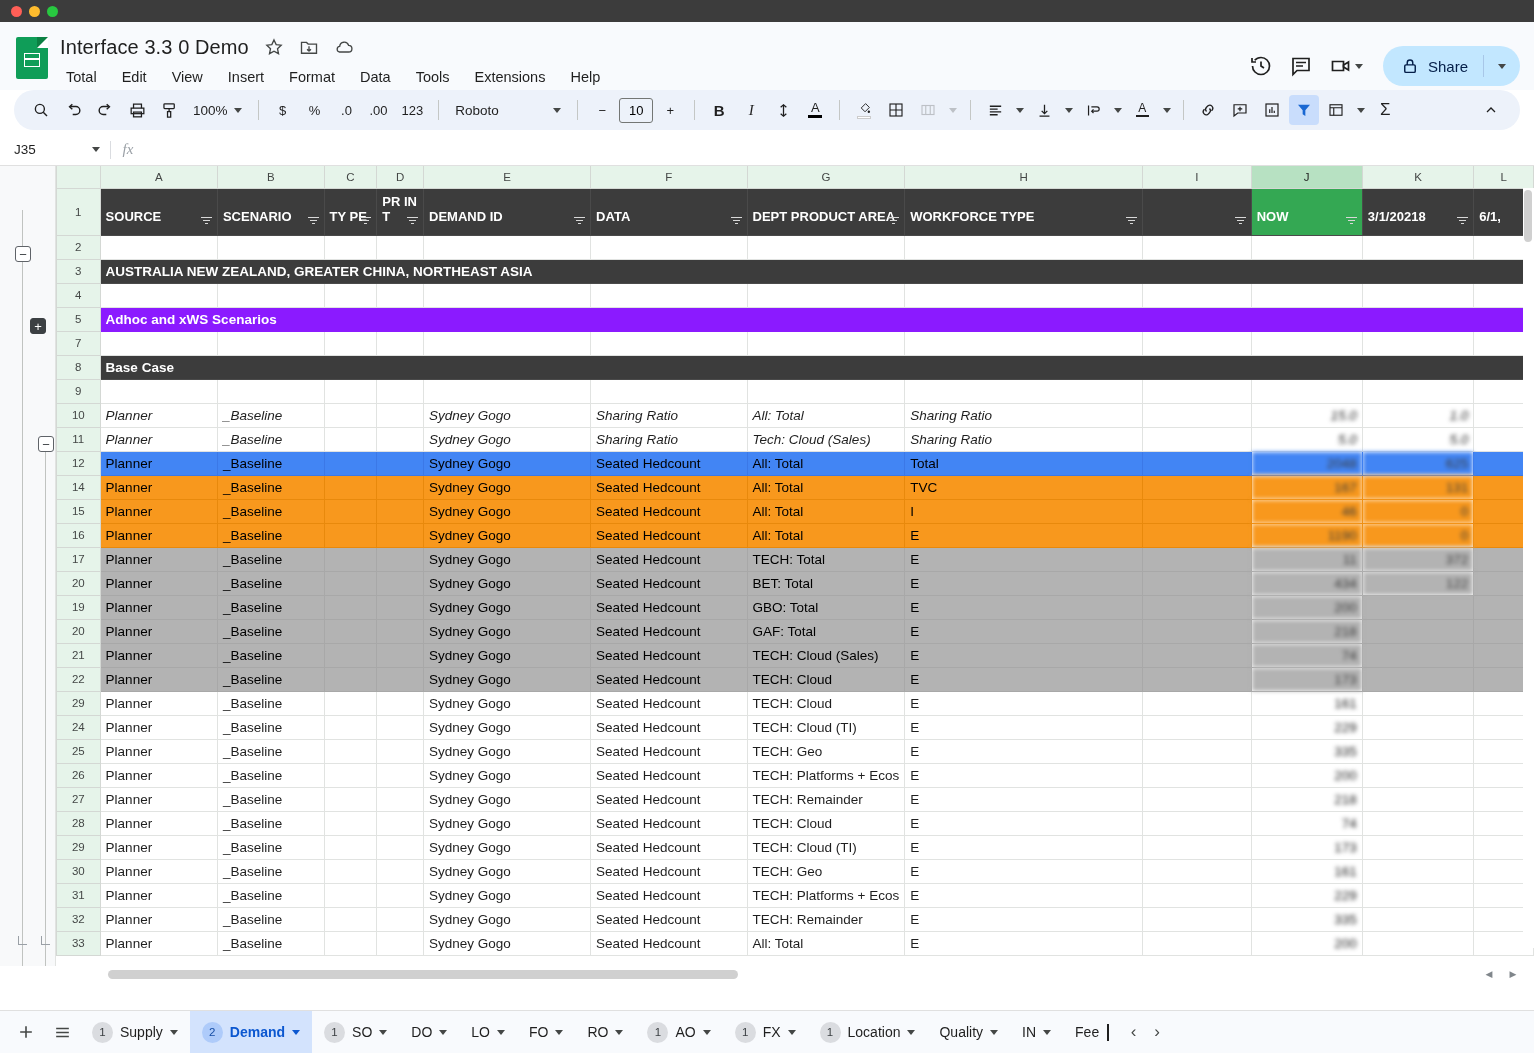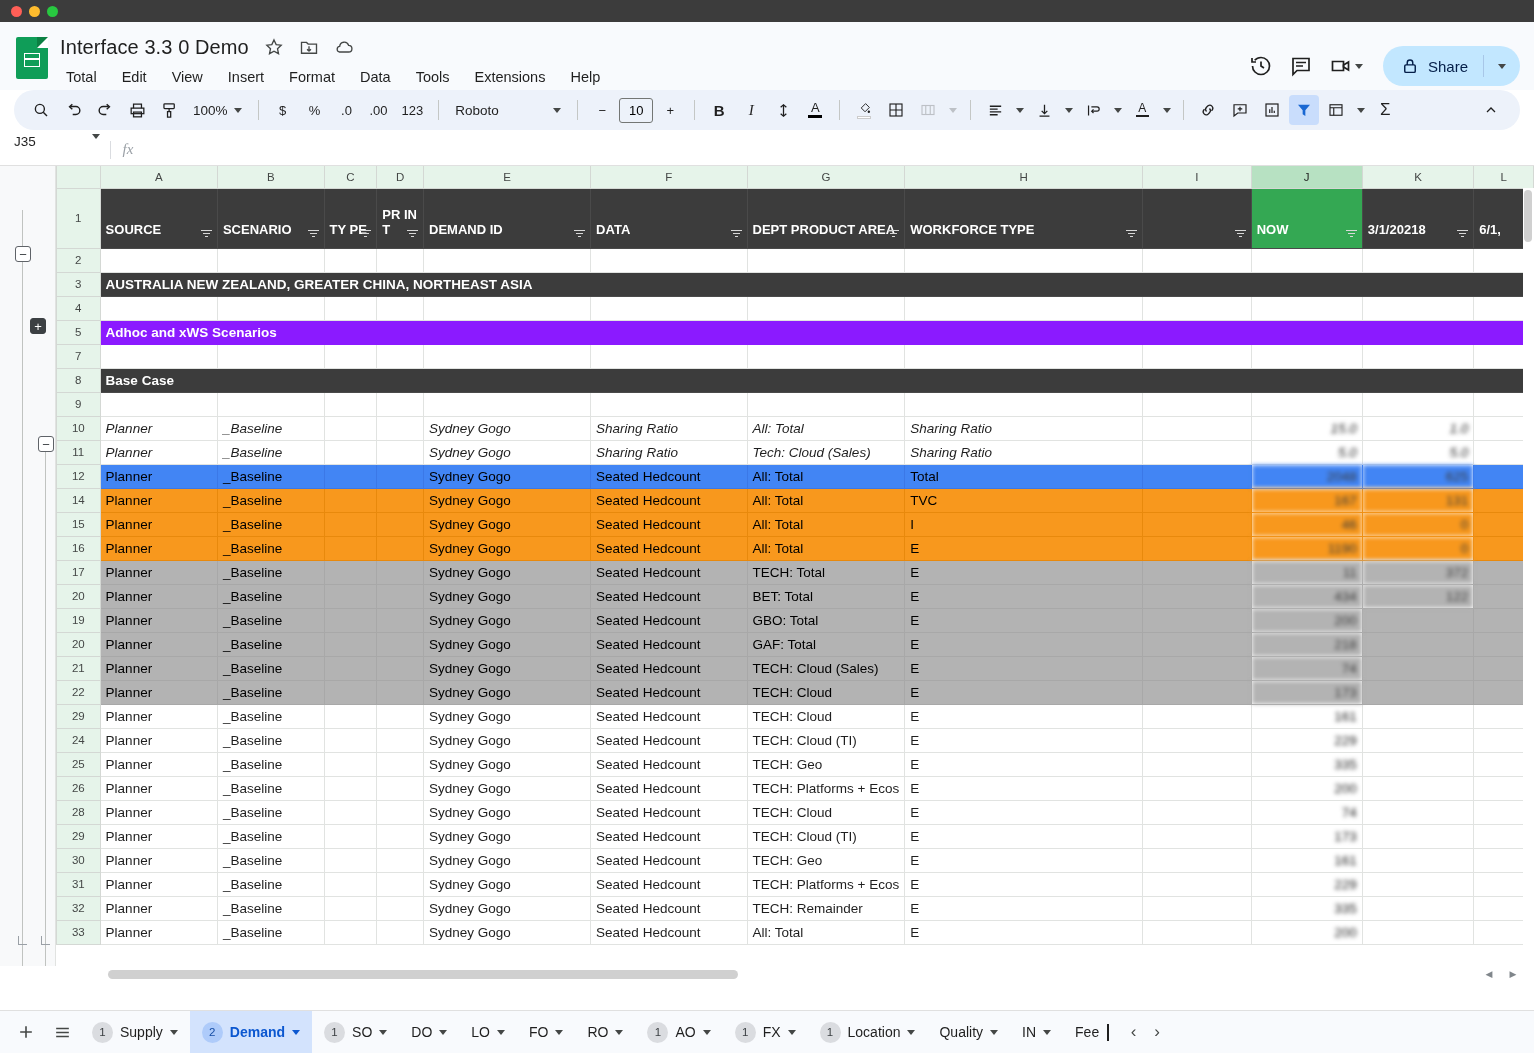--- a/index.html
+++ b/index.html
@@ -102,7 +102,7 @@
     border-bottom: 1px solid #e0e0e0; background: #fff;
   }
   #namebox {
-    width: 110px; height: 100%; display: flex; 
+    width: 110px; height: 100%; display: flex; align-items: center;
     justify-content: space-between; padding: 0 10px 0 14px; font-size: 13.5px;
     color: #1f1f1f; cursor: pointer;
   }

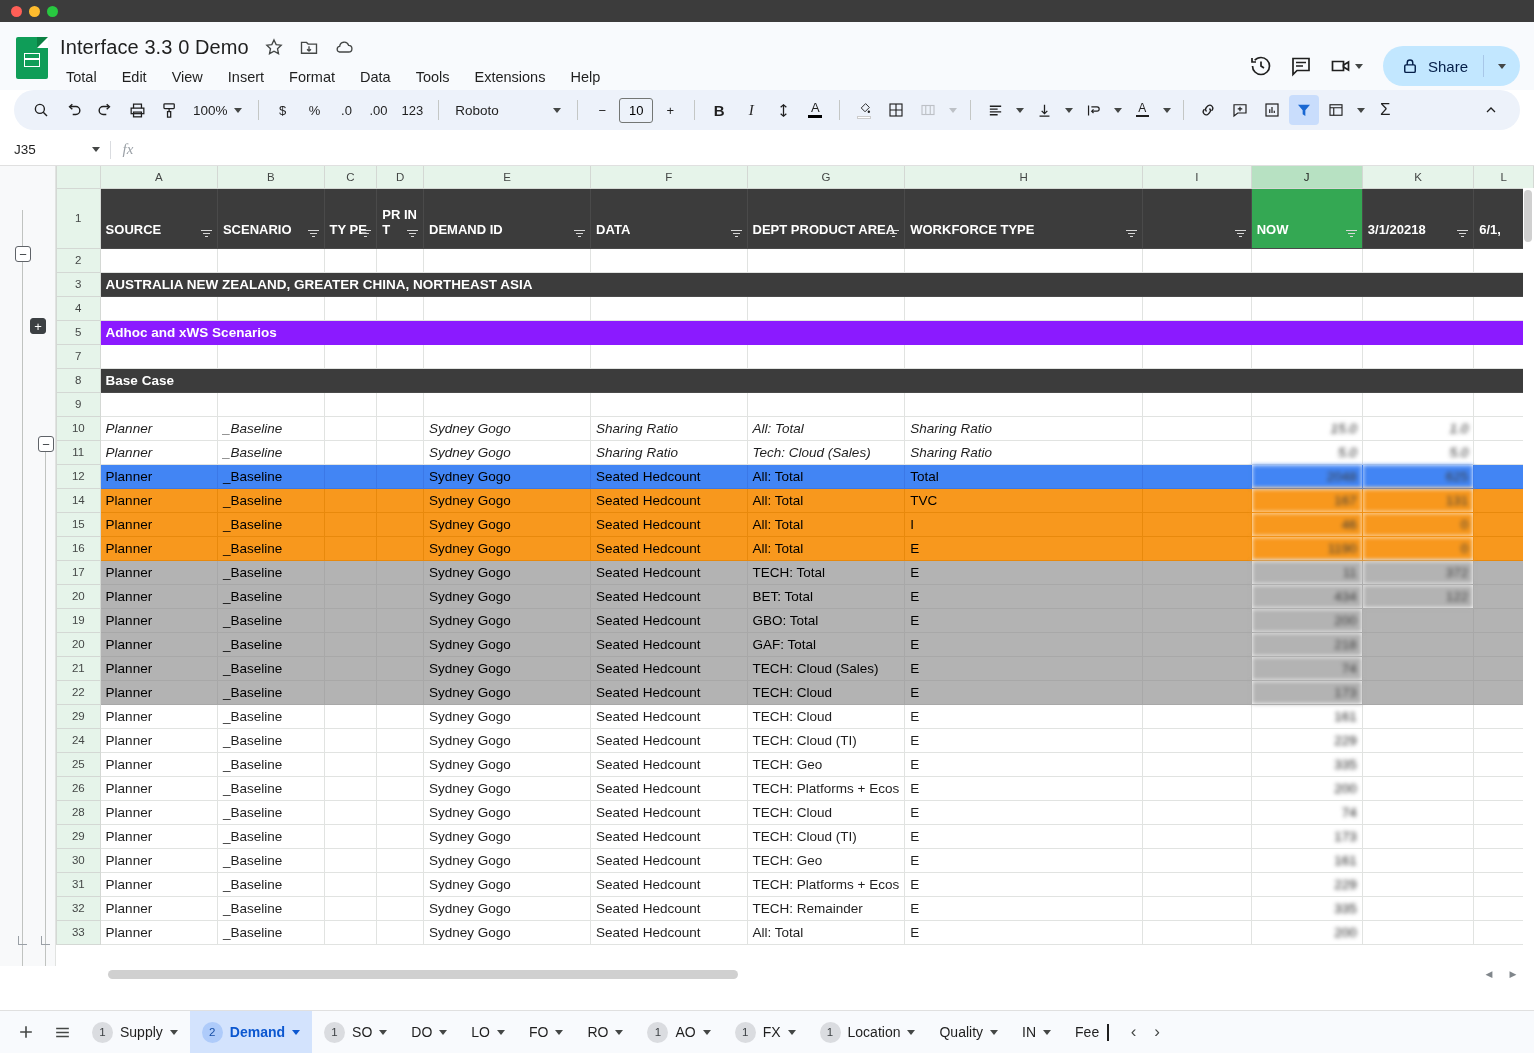--- a/index.html
+++ b/index.html
@@ -138,7 +138,7 @@
   }
   tr.hdrrow td.cell {
     background: #3c3c3c; color: #fff; font-weight: bold; font-size: 13px;
-    height: 60px; border-color: #4a4a4a; vertical-align: bottom; padding-bottom: 11px;
+    height: 47px; border-color: #4a4a4a; vertical-align: bottom; padding-bottom: 11px;
     position: relative;
   }
   tr.hdrrow td.cell.nowcol { background: #34a853; }

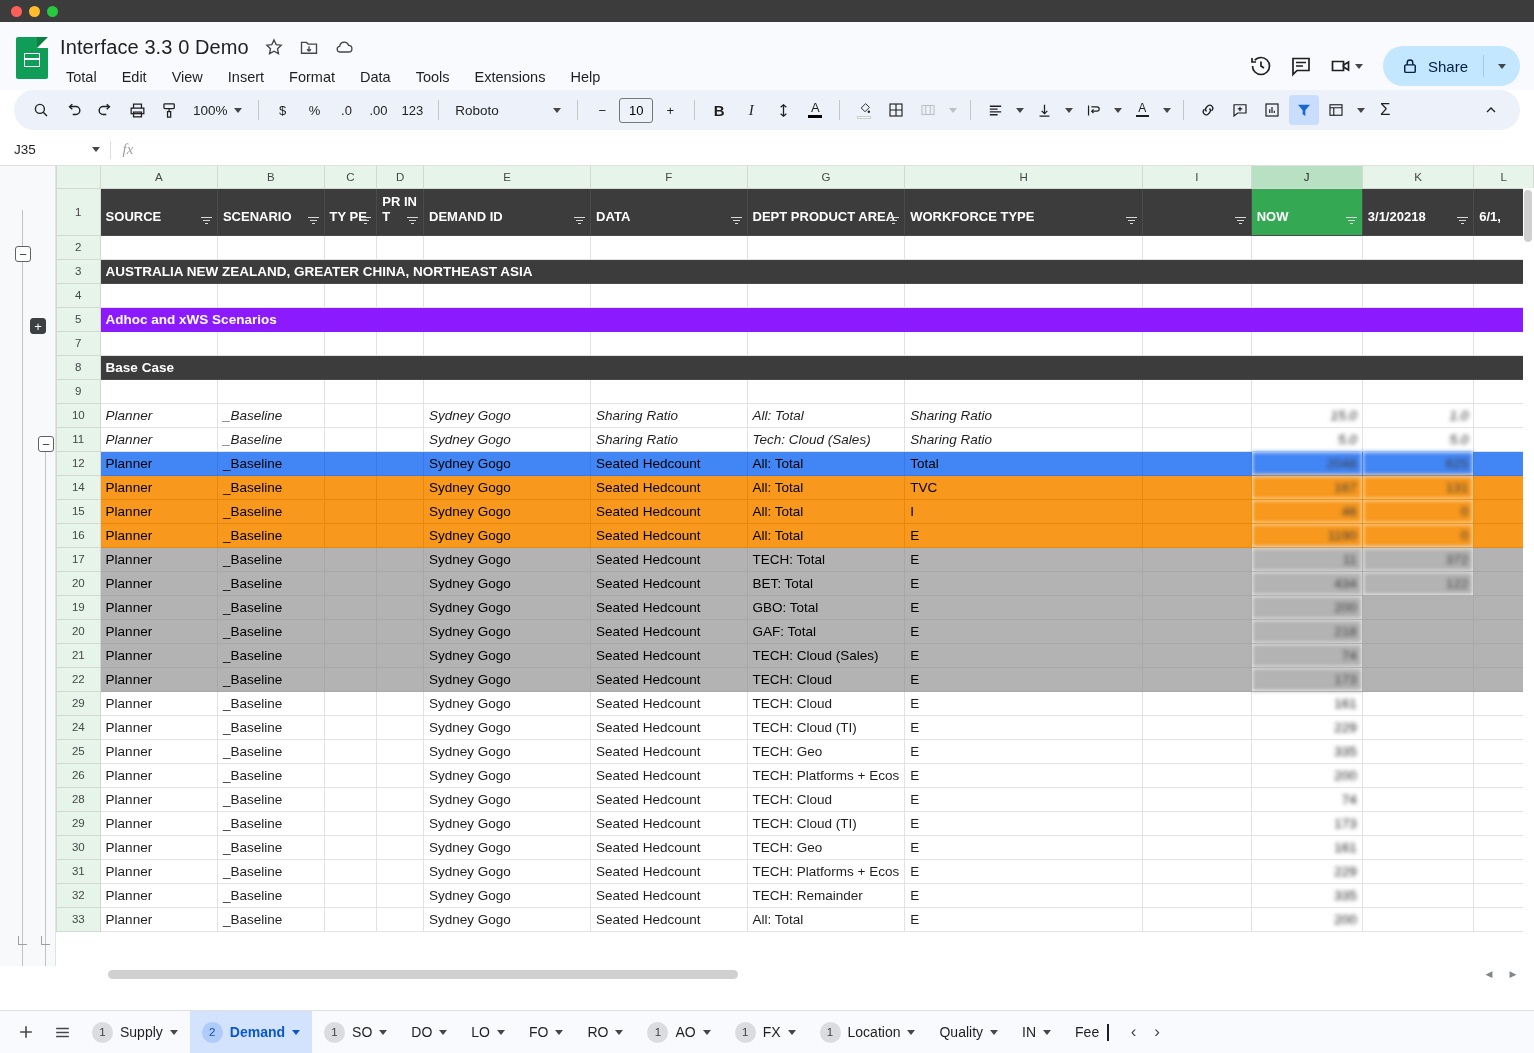--- a/index.html
+++ b/index.html
@@ -878,6 +878,21 @@
             <td class="cell" style="width: 60px;"></td>
           </tr>
           <tr class="">
+            <td class="rowhdr">27</td>
+            <td class="cell" style="width: 118px;">Planner</td>
+            <td class="cell" style="width: 107px;">_Baseline</td>
+            <td class="cell" style="width: 53px;"></td>
+            <td class="cell" style="width: 47px;"></td>
+            <td class="cell" style="width: 168px;">Sydney Gogo</td>
+            <td class="cell" style="width: 157px;">Seated Hedcount</td>
+            <td class="cell" style="width: 157px;">TECH: Remainder</td>
+            <td class="cell" style="width: 239px;">E</td>
+            <td class="cell" style="width: 110px;"></td>
+            <td class="cell num" style="width: 112px;">218</td>
+            <td class="cell" style="width: 112px;"></td>
+            <td class="cell" style="width: 60px;"></td>
+          </tr>
+          <tr class="">
             <td class="rowhdr">28</td>
             <td class="cell" style="width: 118px;">Planner</td>
             <td class="cell" style="width: 107px;">_Baseline</td>

